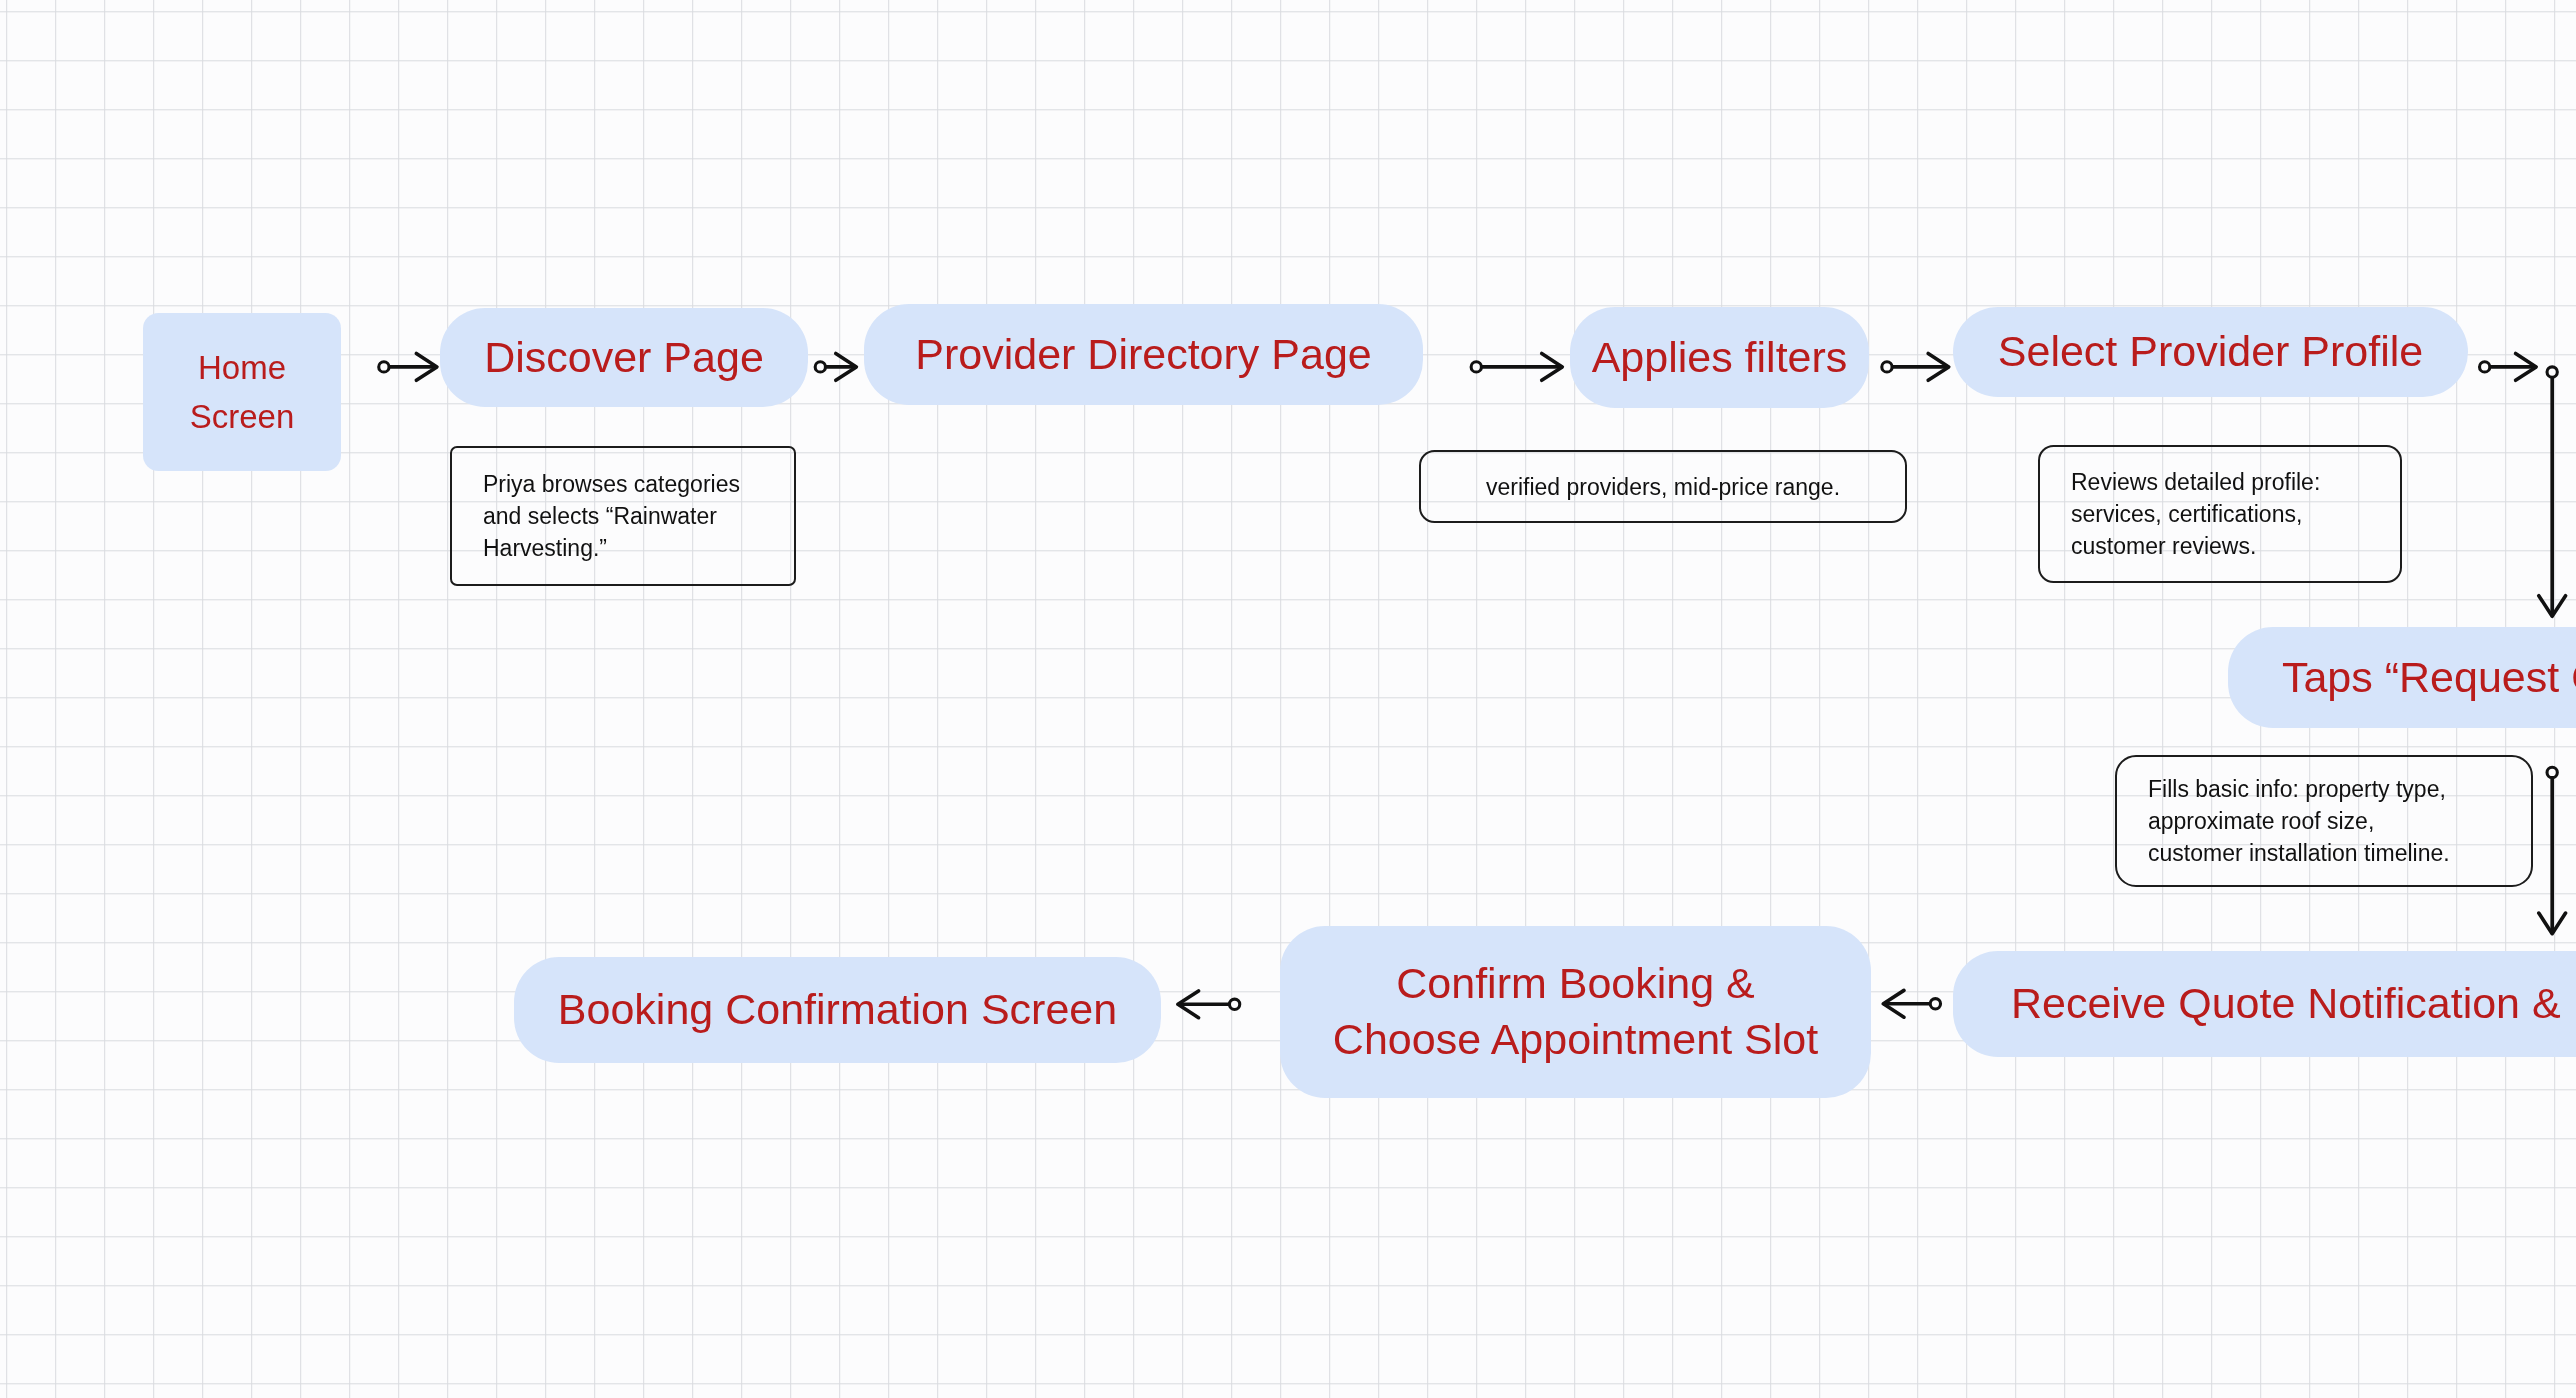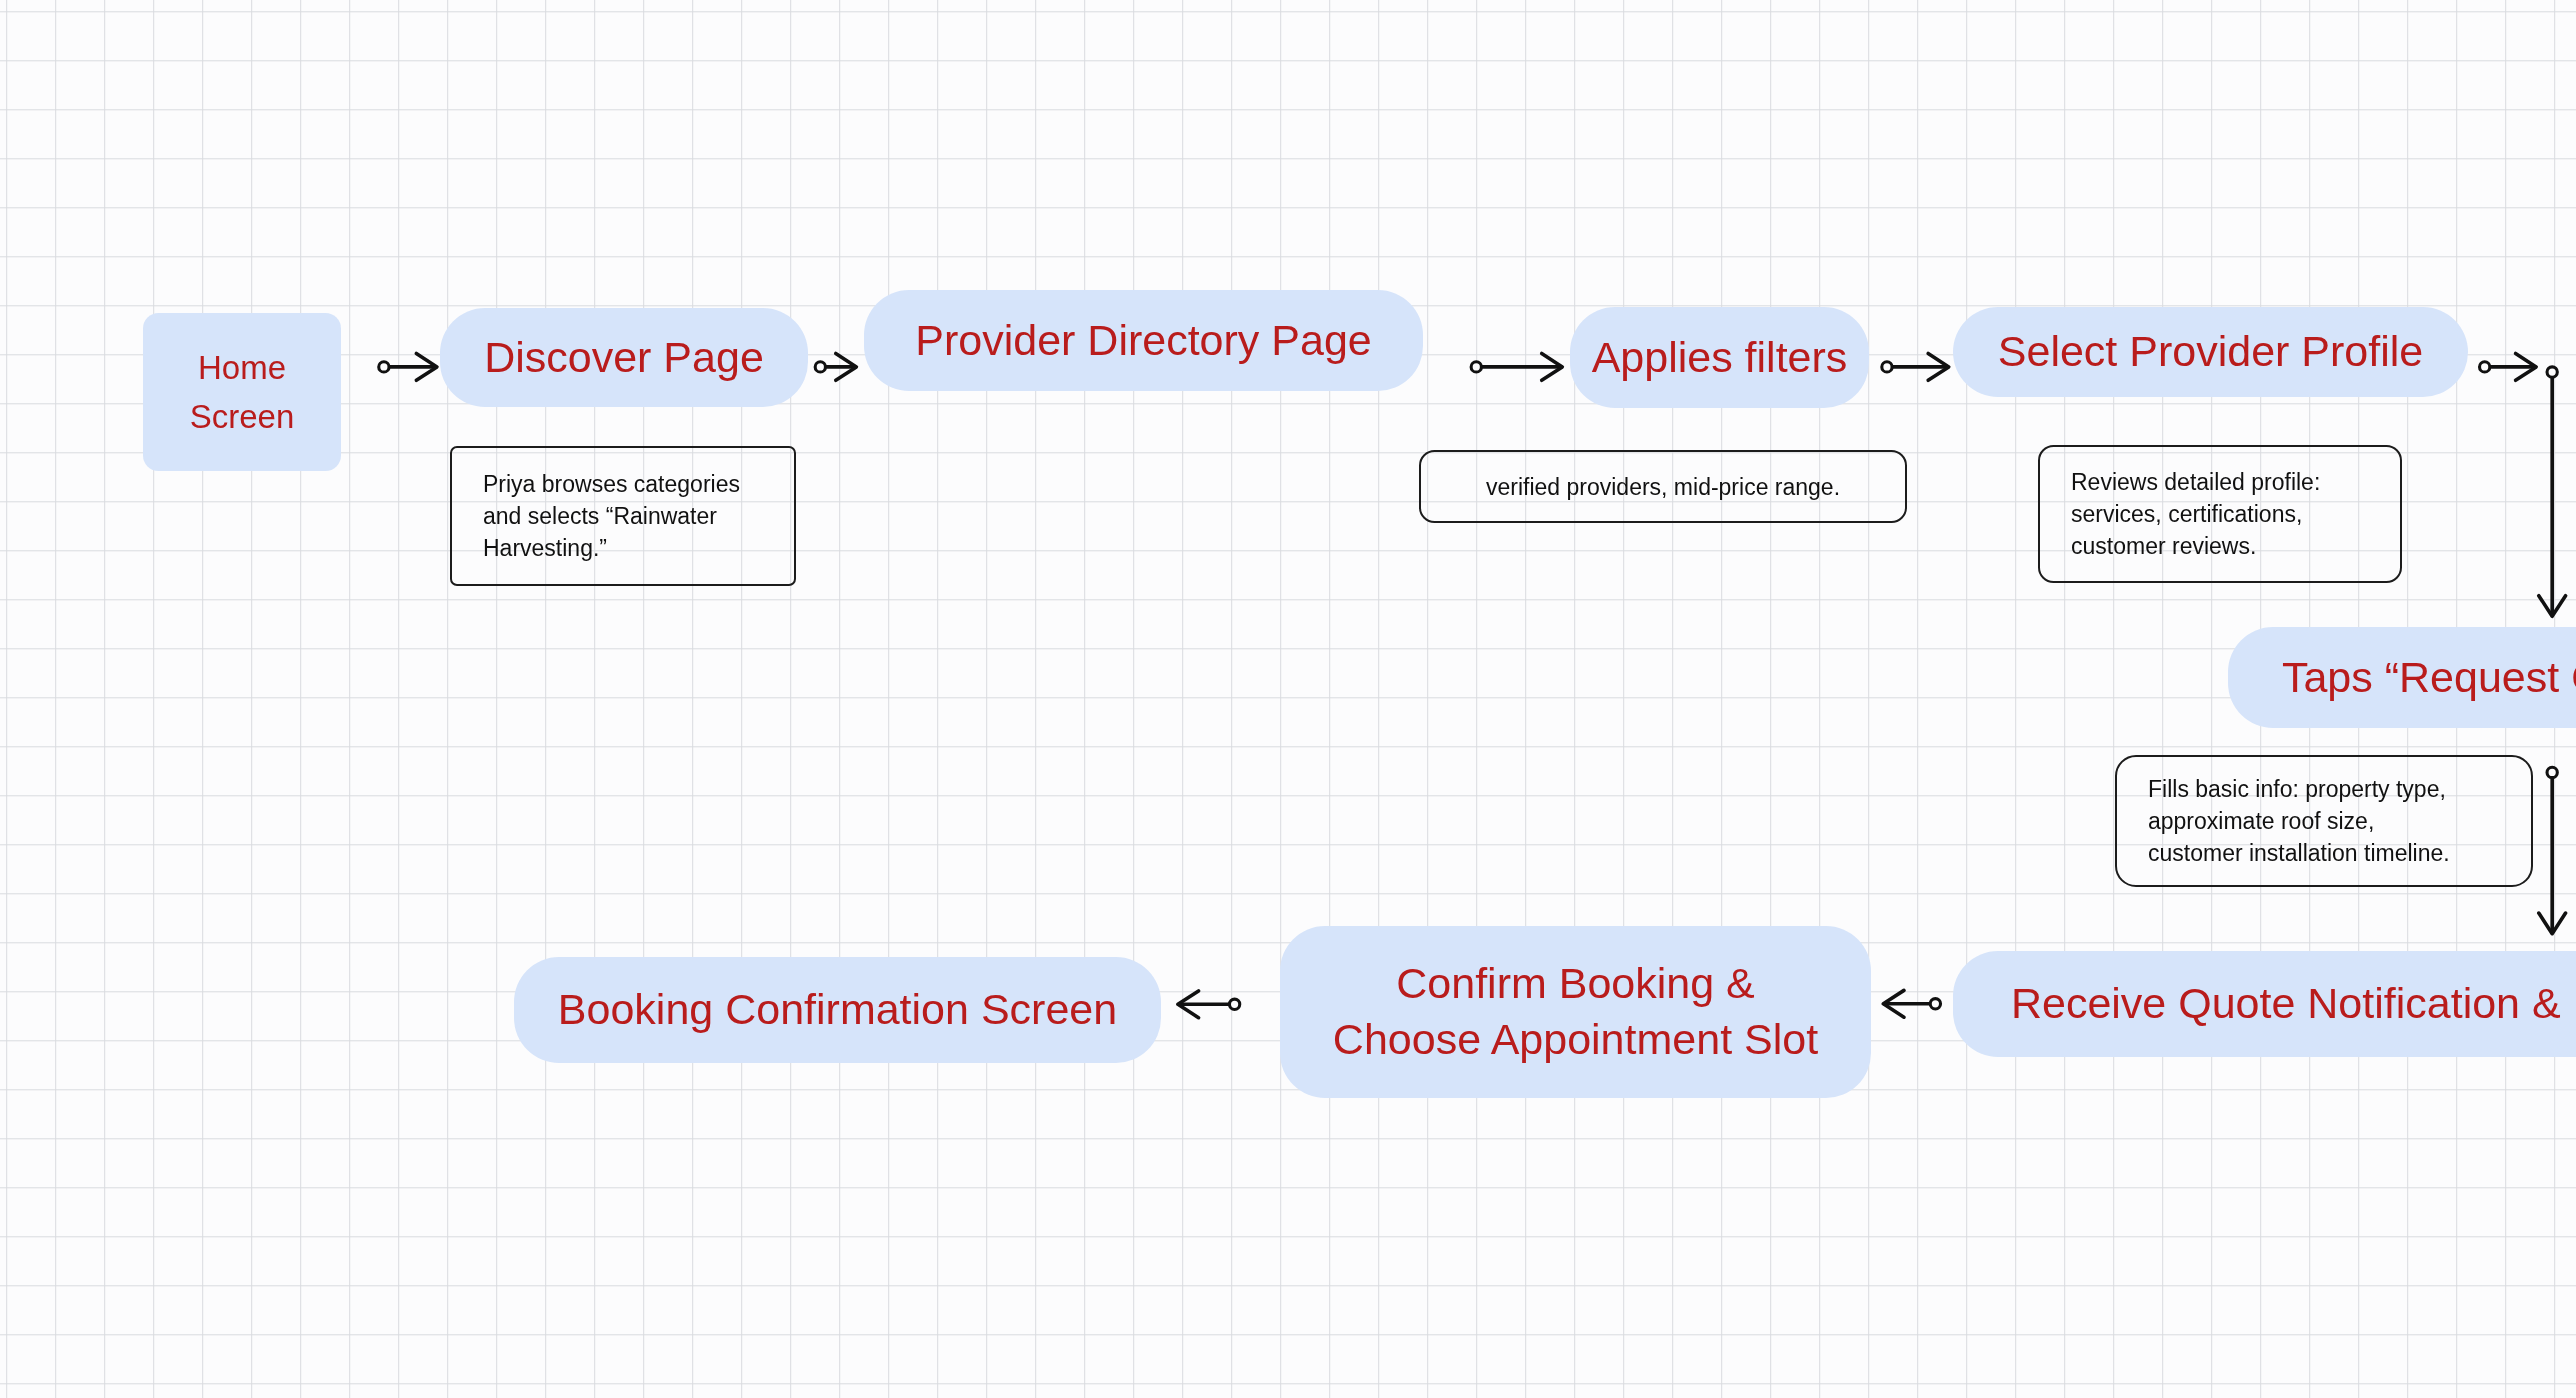--- a/index.html
+++ b/index.html
@@ -45,7 +45,7 @@
     line-height: 1.5;
   }
   #node-discover            { left: 440px;  top: 308px;  width: 368px;  height: 99px; }
-  #node-provider-directory  { left: 864px; top: 290px;  width: 559px; height: 101px; }
+  #node-provider-directory  { left: 864px; top: 304px;  width: 559px; height: 101px; }
   #node-applies-filters     { left: 1570px; top: 307px;  width: 299px;  height: 101px; }
   #node-select-provider     { left: 1953px; top: 307px;  width: 515px; height: 90px; }
   #node-taps-request-quote  { left: 2228px; top: 627px; width: 672px; height: 101px; }

